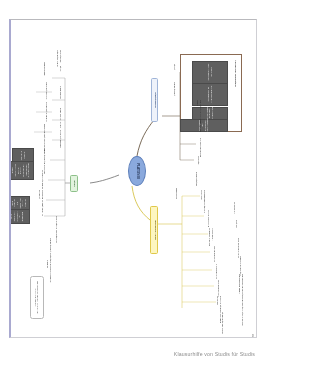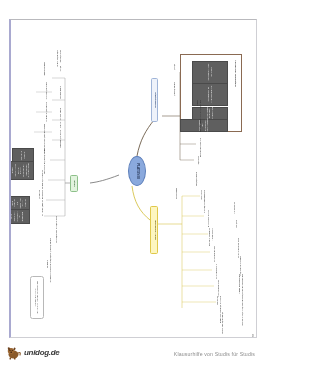--- a/index.html
+++ b/index.html
@@ -306,23 +306,6 @@
 
   <div class="footer">
 
-    <div class="brand">
-      <span class="brand-mark">
-        <svg viewBox="0 0 32 30" width="16" height="15" aria-hidden="true">
-          <ellipse cx="15" cy="19" rx="10" ry="8" fill="#8a5a2a"></ellipse>
-          <ellipse cx="10" cy="12" rx="6.5" ry="6" fill="#9b6632"></ellipse>
-          <path d="M4 9 Q2 3 7 5 Q9 7 8 11 Z" fill="#6e4420"></path>
-          <path d="M15 8 Q17 3 19 7 Q19 10 16 11 Z" fill="#6e4420"></path>
-          <circle cx="8" cy="11" r="1.1" fill="#2a1a0c"></circle>
-          <circle cx="12.6" cy="11" r="1.1" fill="#2a1a0c"></circle>
-          <ellipse cx="10.4" cy="14.4" rx="1.6" ry="1.2" fill="#2a1a0c"></ellipse>
-          <path d="M24 16 Q30 13 28 20" fill="none" stroke="#8a5a2a" stroke-width="2.4" stroke-linecap="round"></path>
-          <rect x="7" y="25" width="3" height="4" rx="1.2" fill="#7a4c22"></rect>
-          <rect x="16" y="25" width="3" height="4" rx="1.2" fill="#7a4c22"></rect>
-        </svg>
-      </span>
-      <span class="brand-text">unidog.de</span>
-    </div>
 
     <div class="footer-tagline">Klausurhilfe von Studis für Studis</div>
   </div>

